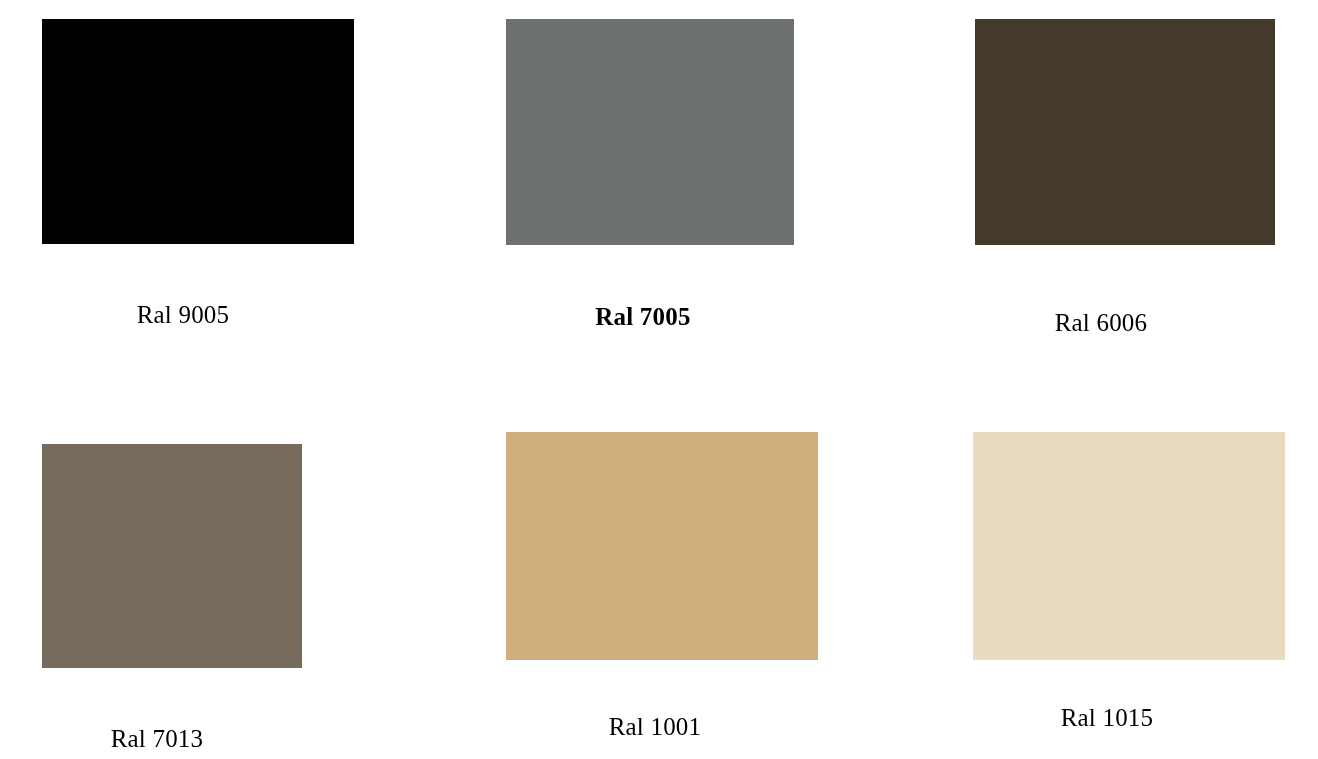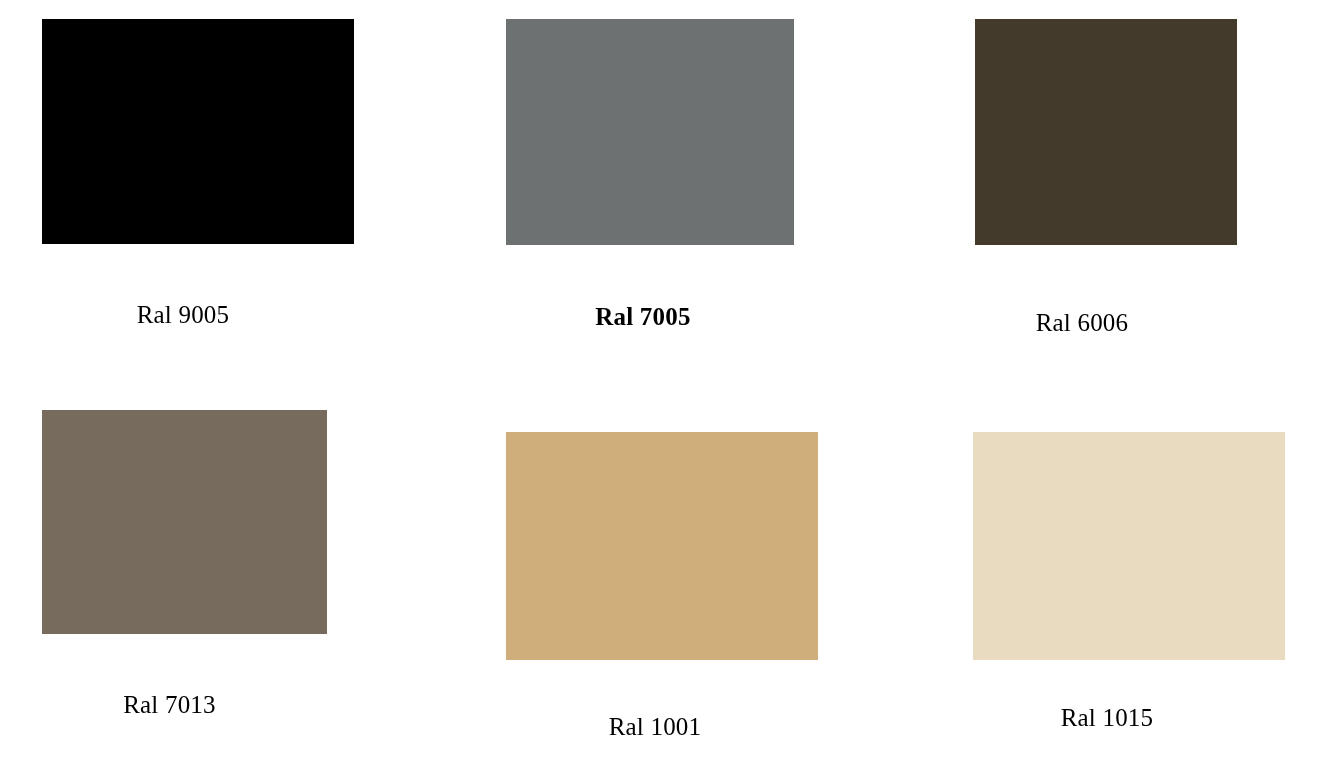--- a/index.html
+++ b/index.html
@@ -53,7 +53,7 @@
   #card-ral-7005 .swatch-chip { height: 226px; }
   #card-ral-7005 .swatch-label { top: 283px; left: -7px; }
 
-  #card-ral-6006 { left: 975px; top: 19px;  width: 262px; }
+  #card-ral-6006 { left: 975px; top: 19px;  width: 300px; }
   #card-ral-6006 .swatch-chip { height: 226px; }
   #card-ral-6006 .swatch-label { top: 289px; left: -24px; }
 

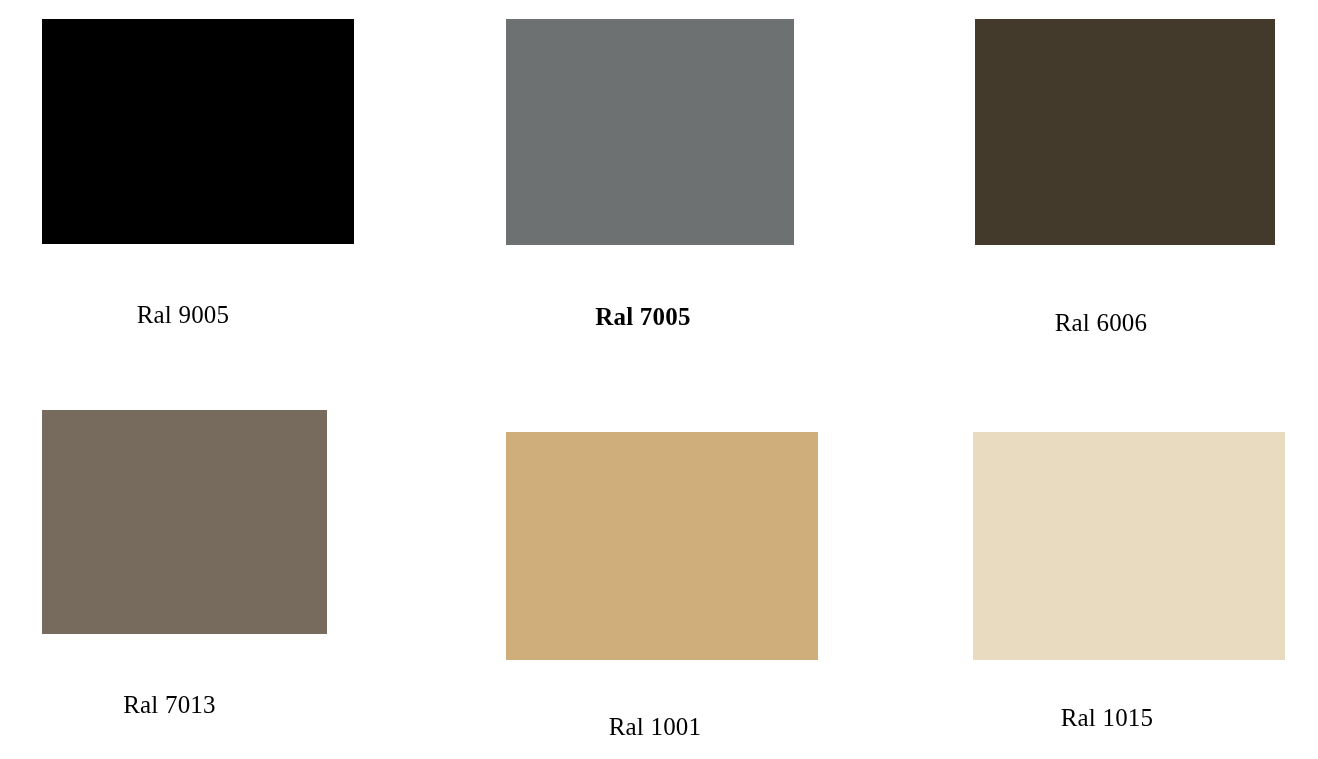--- a/index.html
+++ b/index.html
@@ -58,7 +58,7 @@
   #card-ral-6006 .swatch-label { top: 289px; left: -24px; }
 
   
-  #card-ral-7013 { left: 42px;  top: 410px; width: 285px; }
+  #card-ral-7013 { left: 42px;  top: 444px; width: 260px; }
   #card-ral-7013 .swatch-chip { height: 224px; }
   #card-ral-7013 .swatch-label { top: 280px; left: -15px; }
 

